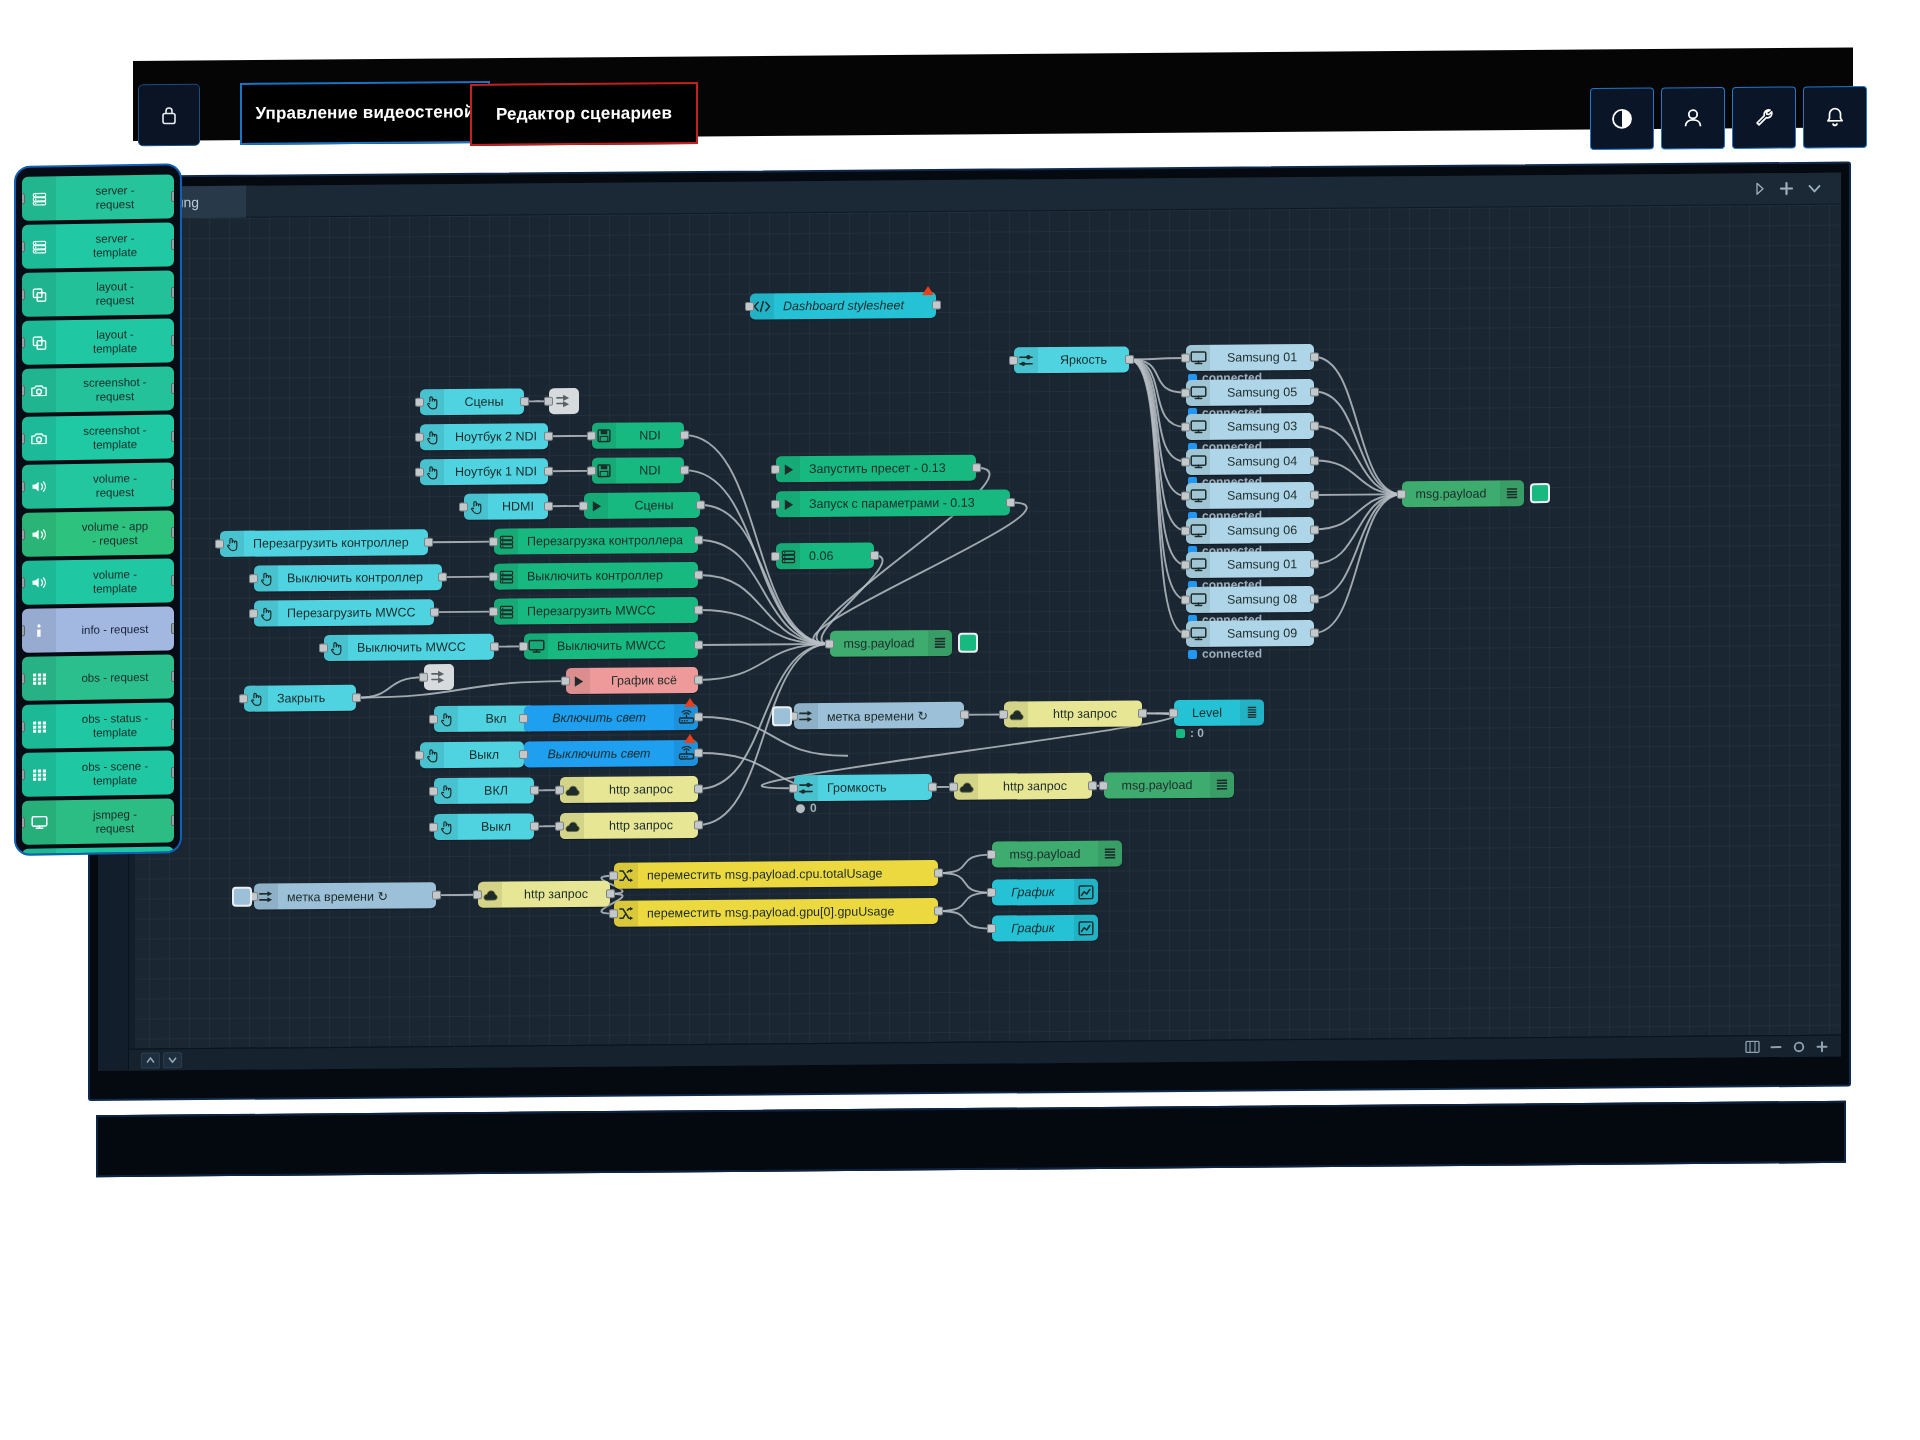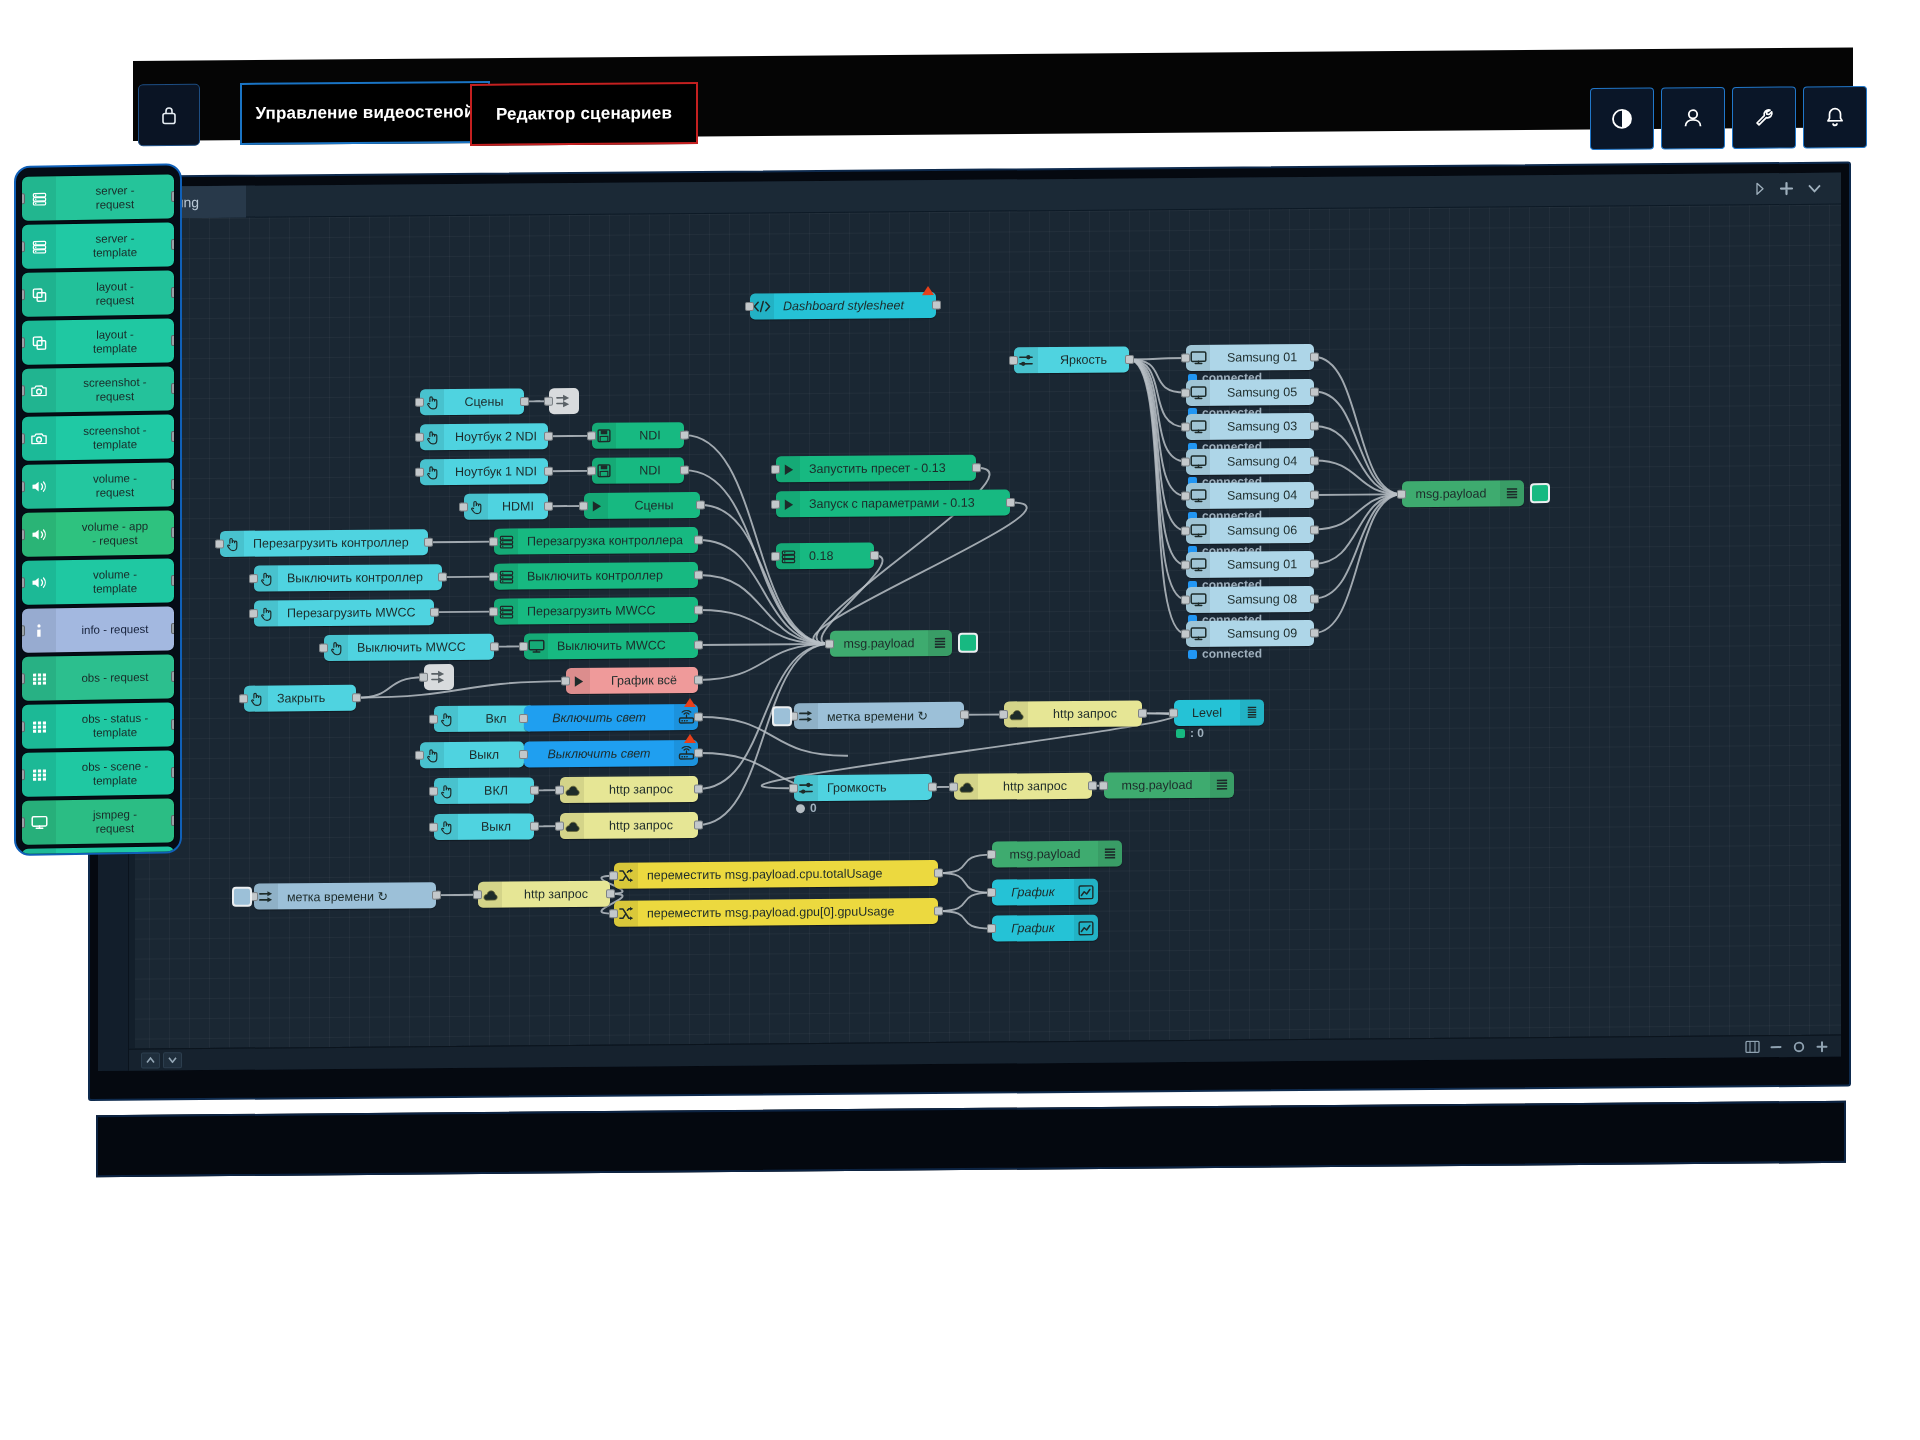--- a/index.html
+++ b/index.html
@@ -653,7 +653,7 @@
                   <circle cx="4" cy="12.5" r=".8" fill="#1d2b2a"></circle>
                 </svg>
               </div>
-              <div class="ntext">0.18</div>
+              <div class="ntext">0.06</div>
               <div class="port in"></div>
               <div class="port out"></div>
             </div>

